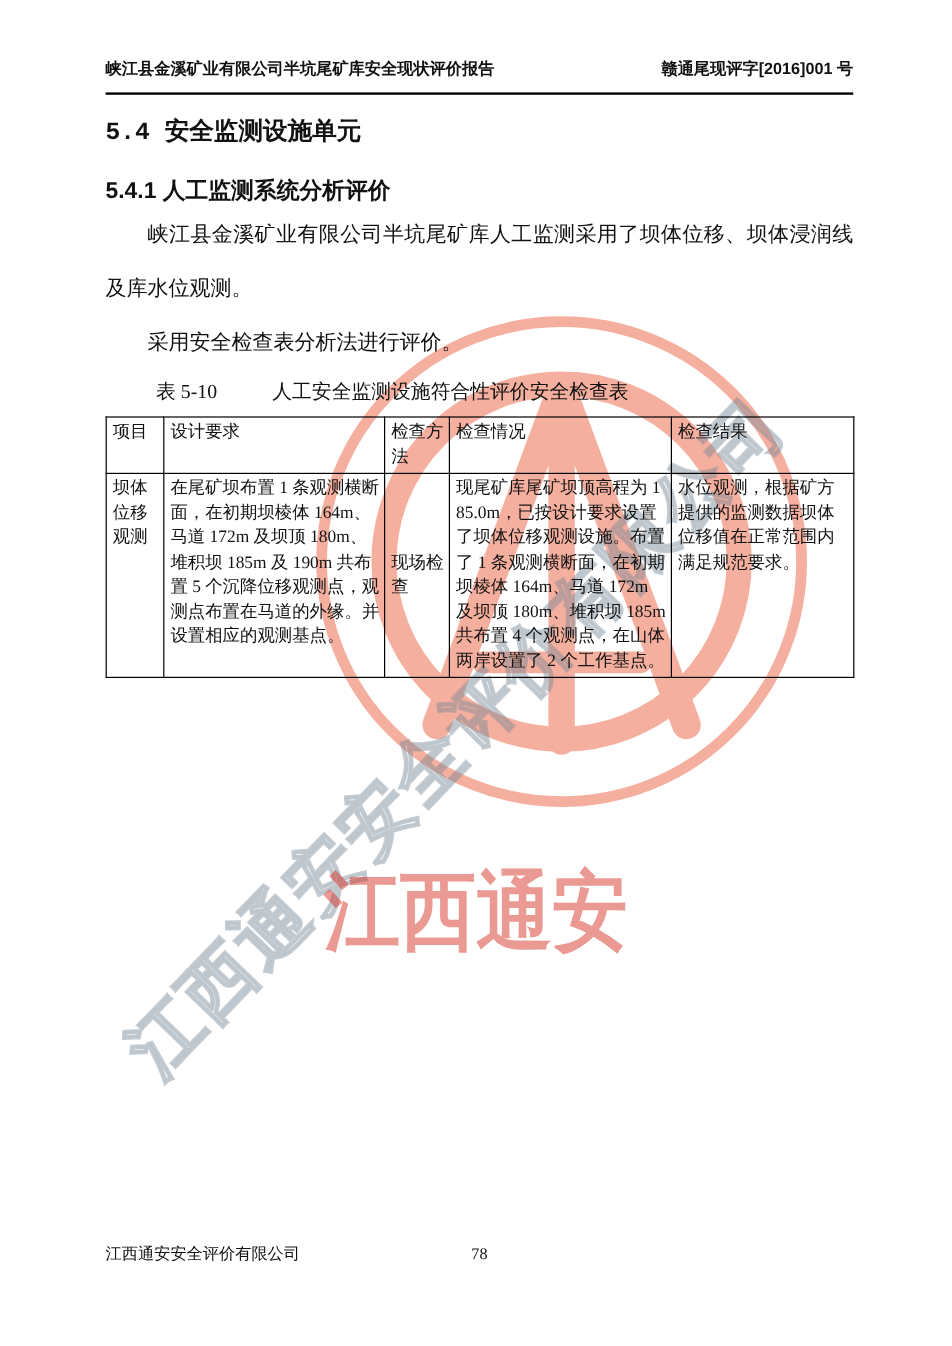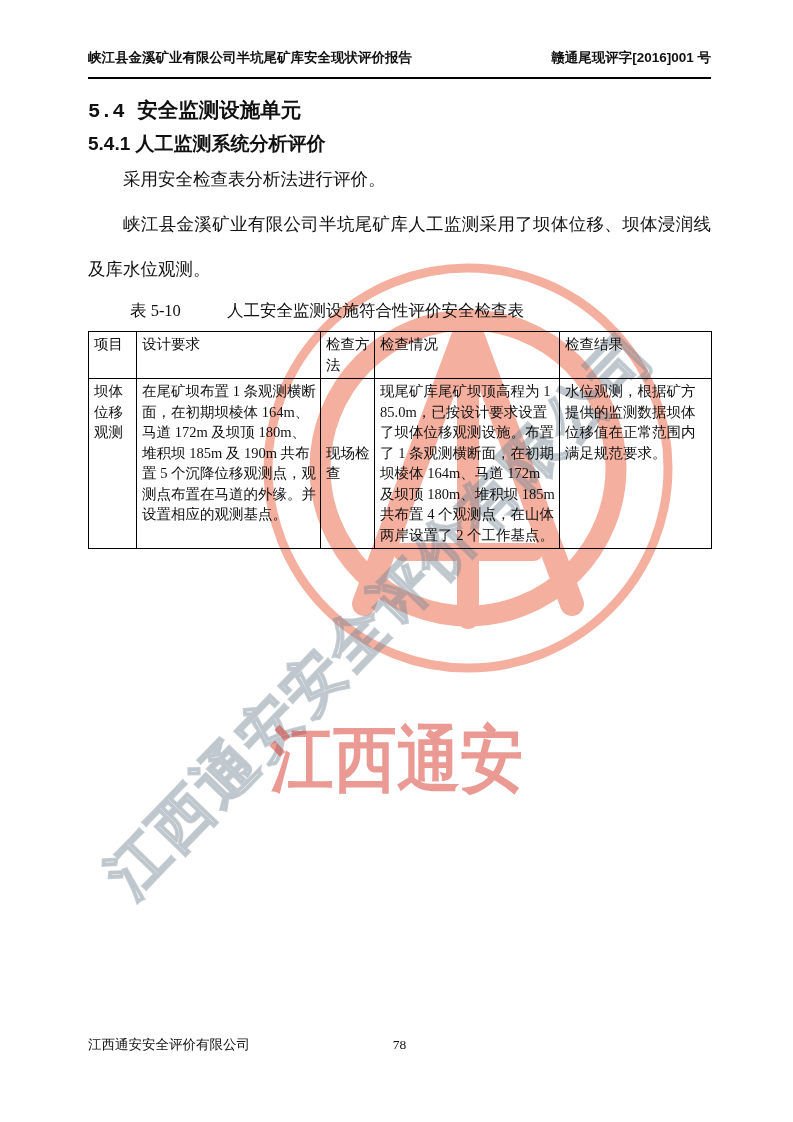--- a/index.html
+++ b/index.html
@@ -46,7 +46,7 @@
     font-weight:bold; font-size:20.5px; line-height:26px;
   }
   .h2 {
-    margin-top:6px;
+    margin-top:22px;
     font-family:"Liberation Sans","DejaVu Sans",sans-serif;
     font-weight:bold; font-size:19px; line-height:26px;
   }

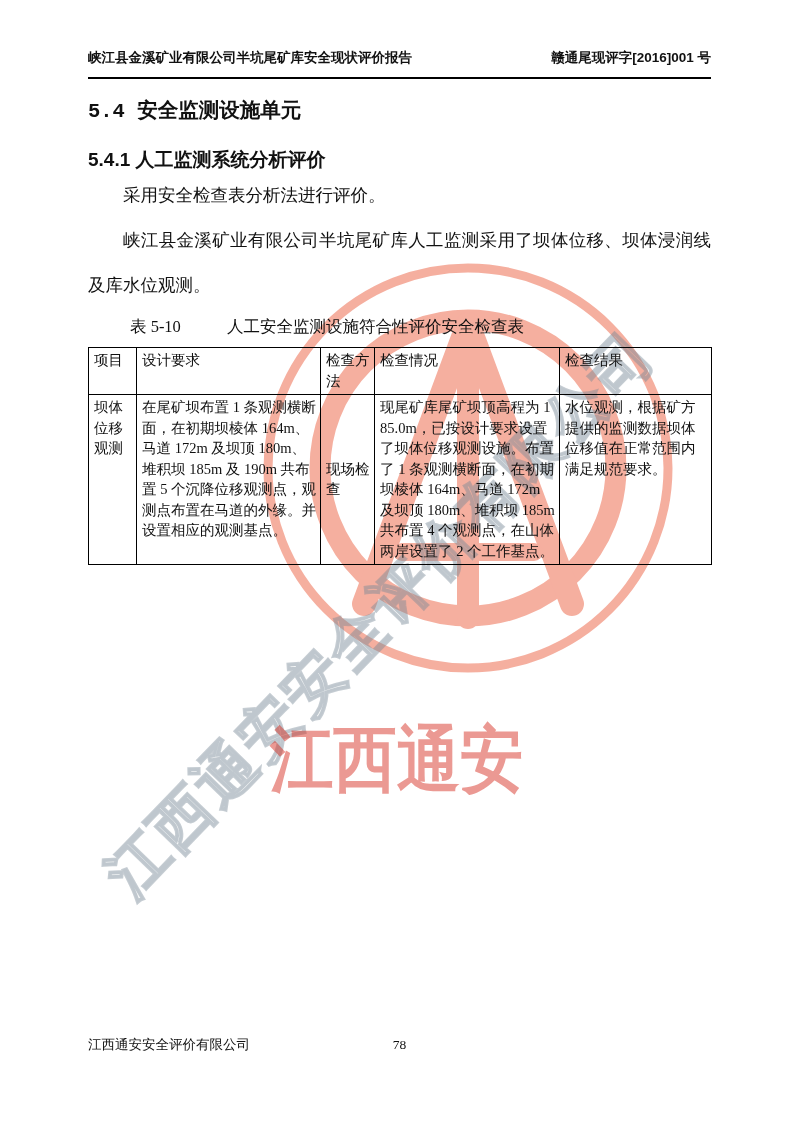--- a/index.html
+++ b/index.html
@@ -115,9 +115,9 @@
 
     <div class="h2">5.4.1 人工监测系统分析评价</div>
 
+    <div class="para">峡江县金溪矿业有限公司半坑尾矿库人工监测采用了坝体位移、坝体浸润线及库水位观测。</div>
+
     <div class="para">采用安全检查表分析法进行评价。</div>
-
-    <div class="para">峡江县金溪矿业有限公司半坑尾矿库人工监测采用了坝体位移、坝体浸润线及库水位观测。</div>
 
     <div class="tbl-caption">
       <span class="cap-label">表 5-10</span><span class="cap-title">人工安全监测设施符合性评价安全检查表</span>

